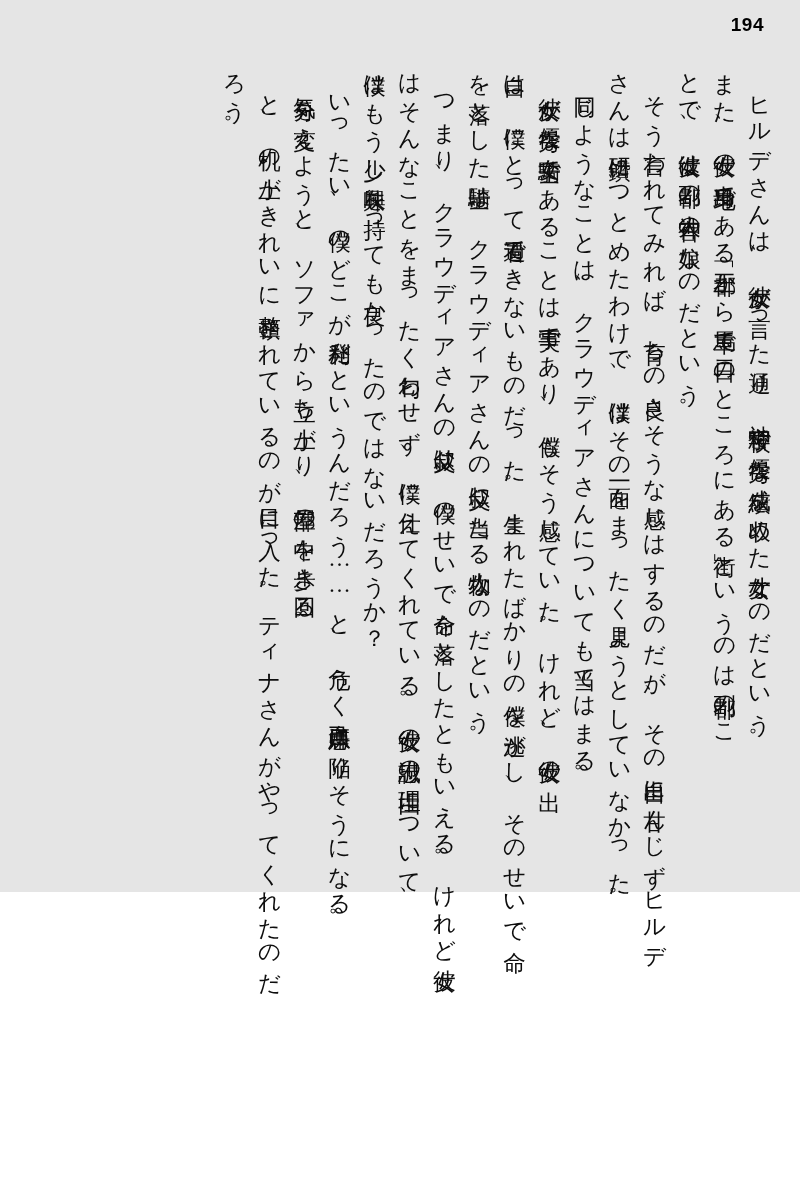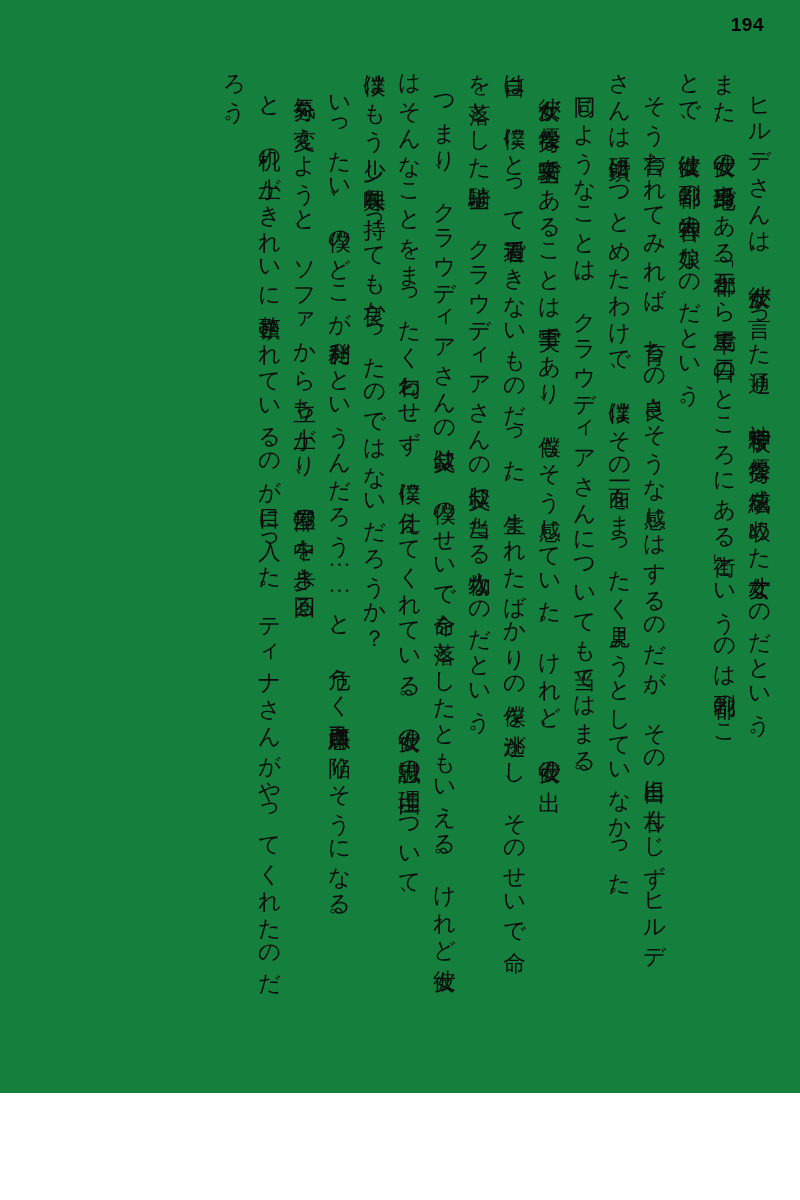--- a/index.html
+++ b/index.html
@@ -17,10 +17,10 @@
   }
   .page {
     width: 800px;
-    height: 1093px;
+    height: 892px;
     position: relative;
     box-sizing: border-box;
-    background: #15803d;
+    background: #e5e5e5;
   }
   .page-number {
     position: absolute;

